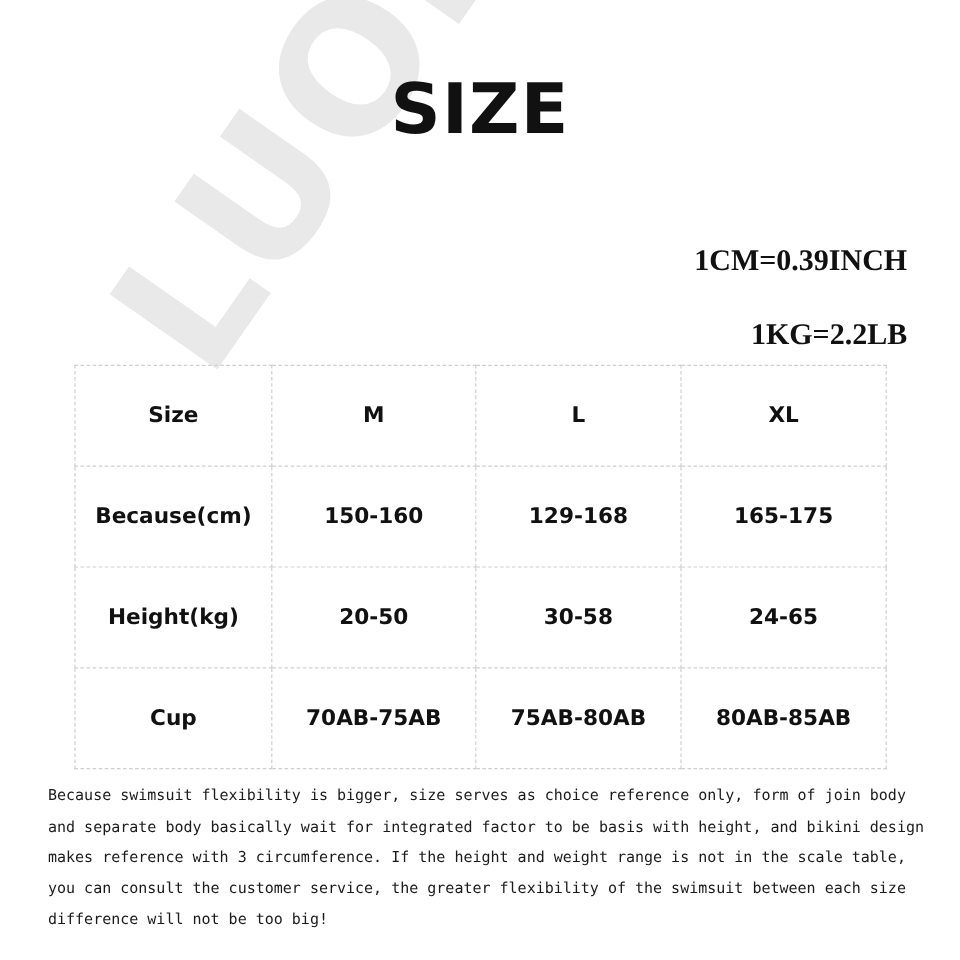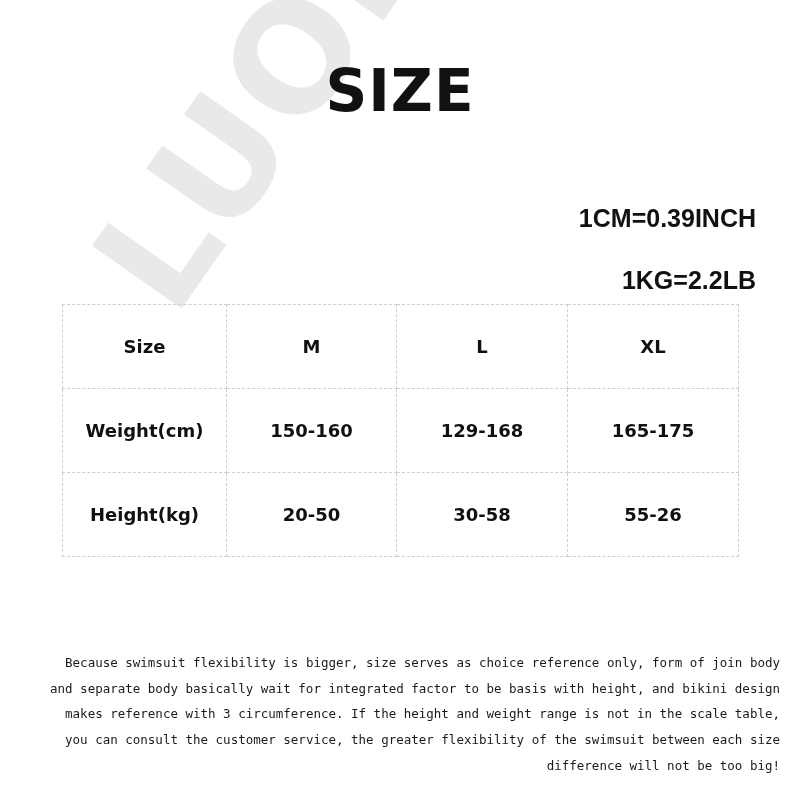--- a/index.html
+++ b/index.html
@@ -69,7 +69,7 @@
   .conv {
     position: absolute;
     right: 44px;
-    font-family: Liberation Sans, sans-serif;
+    font-family: Liberation Serif, serif;
     font-weight: bold;
     font-size: 25px;
     color: #111111;

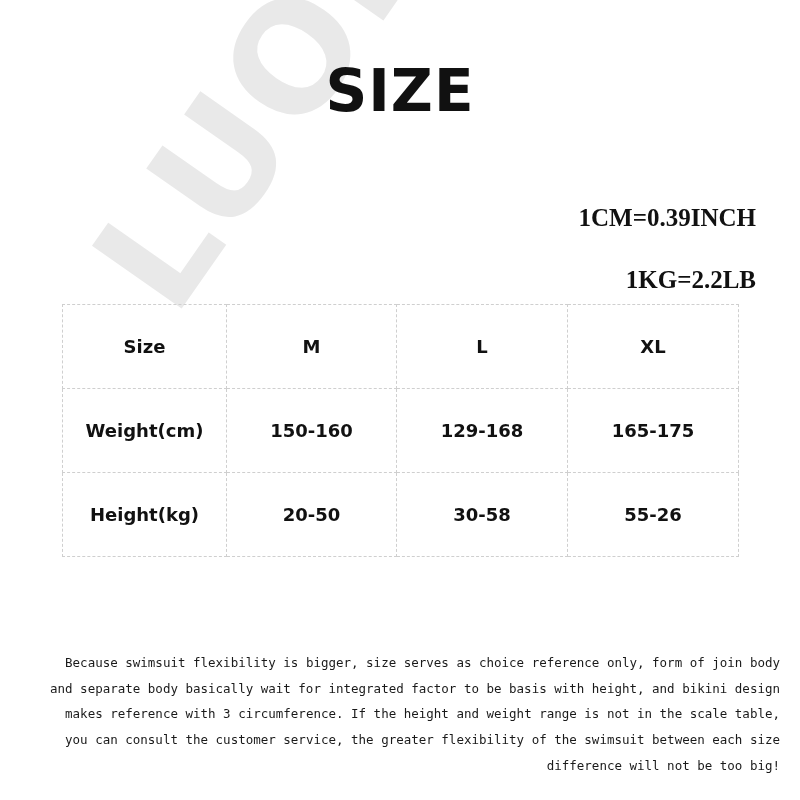--- a/index.html
+++ b/index.html
@@ -156,7 +156,7 @@
             <td class="head-label">XL</td>
           </tr>
           <tr>
-            <td>Weight(cm)</td>
+            <td>Because(cm)</td>
             <td>150-160</td>
             <td>129-168</td>
             <td>165-175</td>

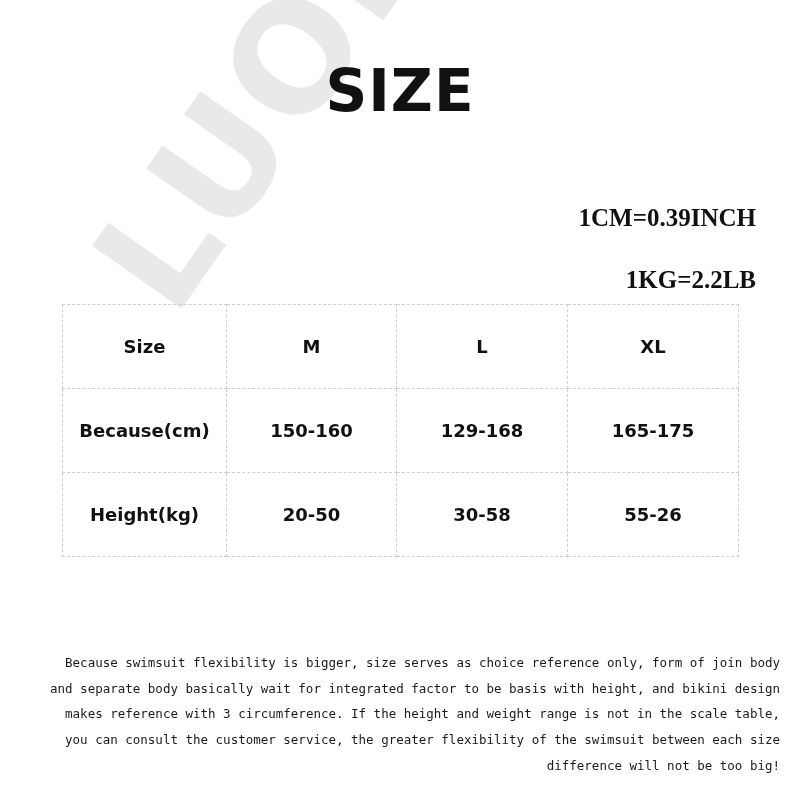--- a/index.html
+++ b/index.html
@@ -165,7 +165,7 @@
             <td>Height(kg)</td>
             <td>20-50</td>
             <td>30-58</td>
-            <td>55-26</td>
+            <td>24-65</td>
           </tr>
         </tbody>
       </table>

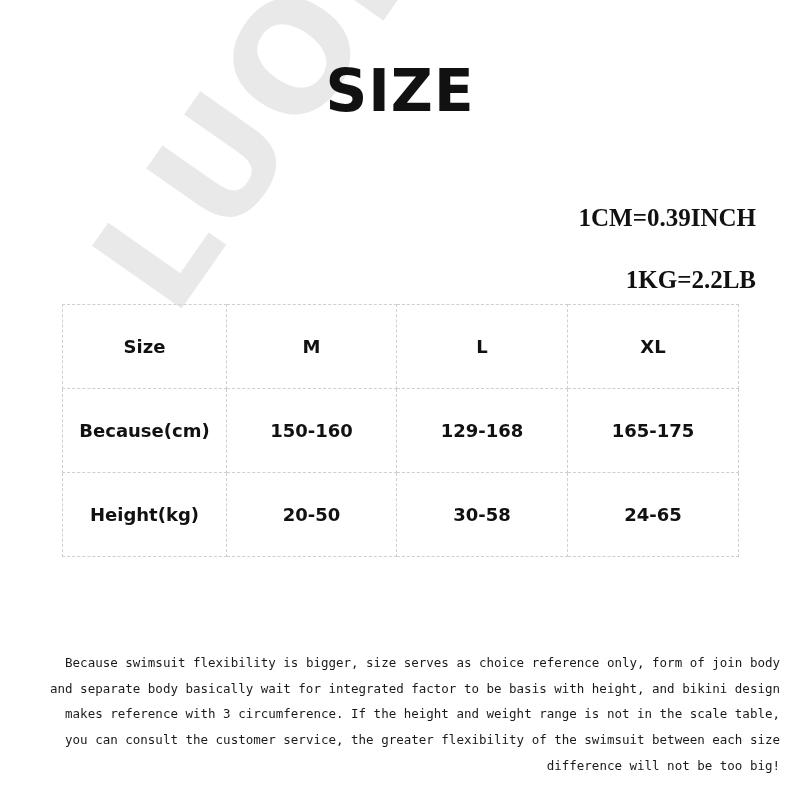--- a/index.html
+++ b/index.html
@@ -167,6 +167,12 @@
             <td>30-58</td>
             <td>24-65</td>
           </tr>
+          <tr>
+            <td>Cup</td>
+            <td>70AB-75AB</td>
+            <td>75AB-80AB</td>
+            <td>80AB-85AB</td>
+          </tr>
         </tbody>
       </table>
     </div>

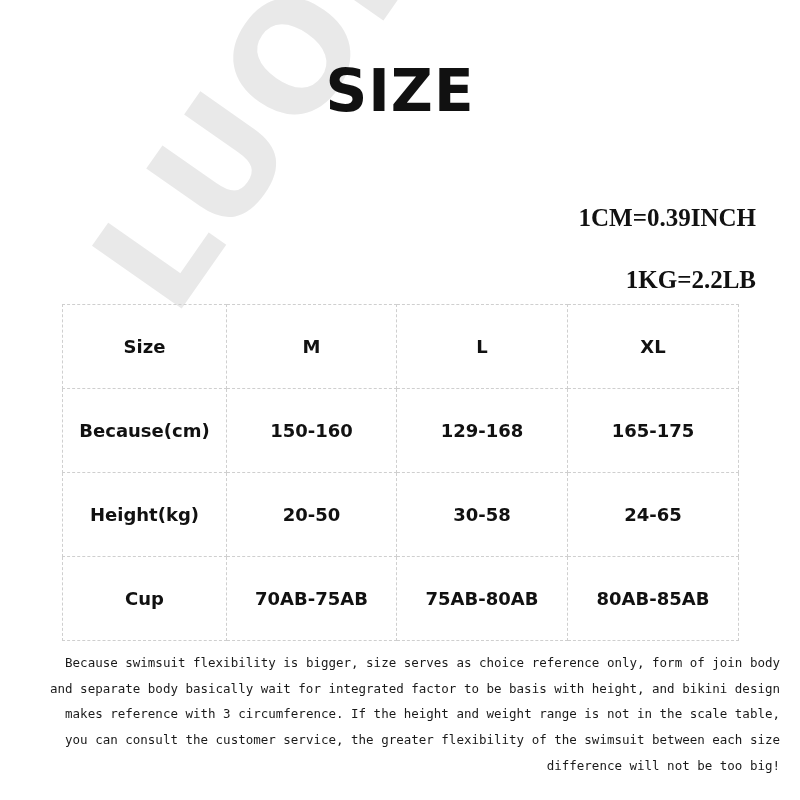--- a/index.html
+++ b/index.html
@@ -120,7 +120,7 @@
     font-size: 12.5px;
     line-height: 2.05;
     color: #1a1a1a;
-    text-align: right;
+    text-align: left;
     letter-spacing: 0px;
   }
 </style>

